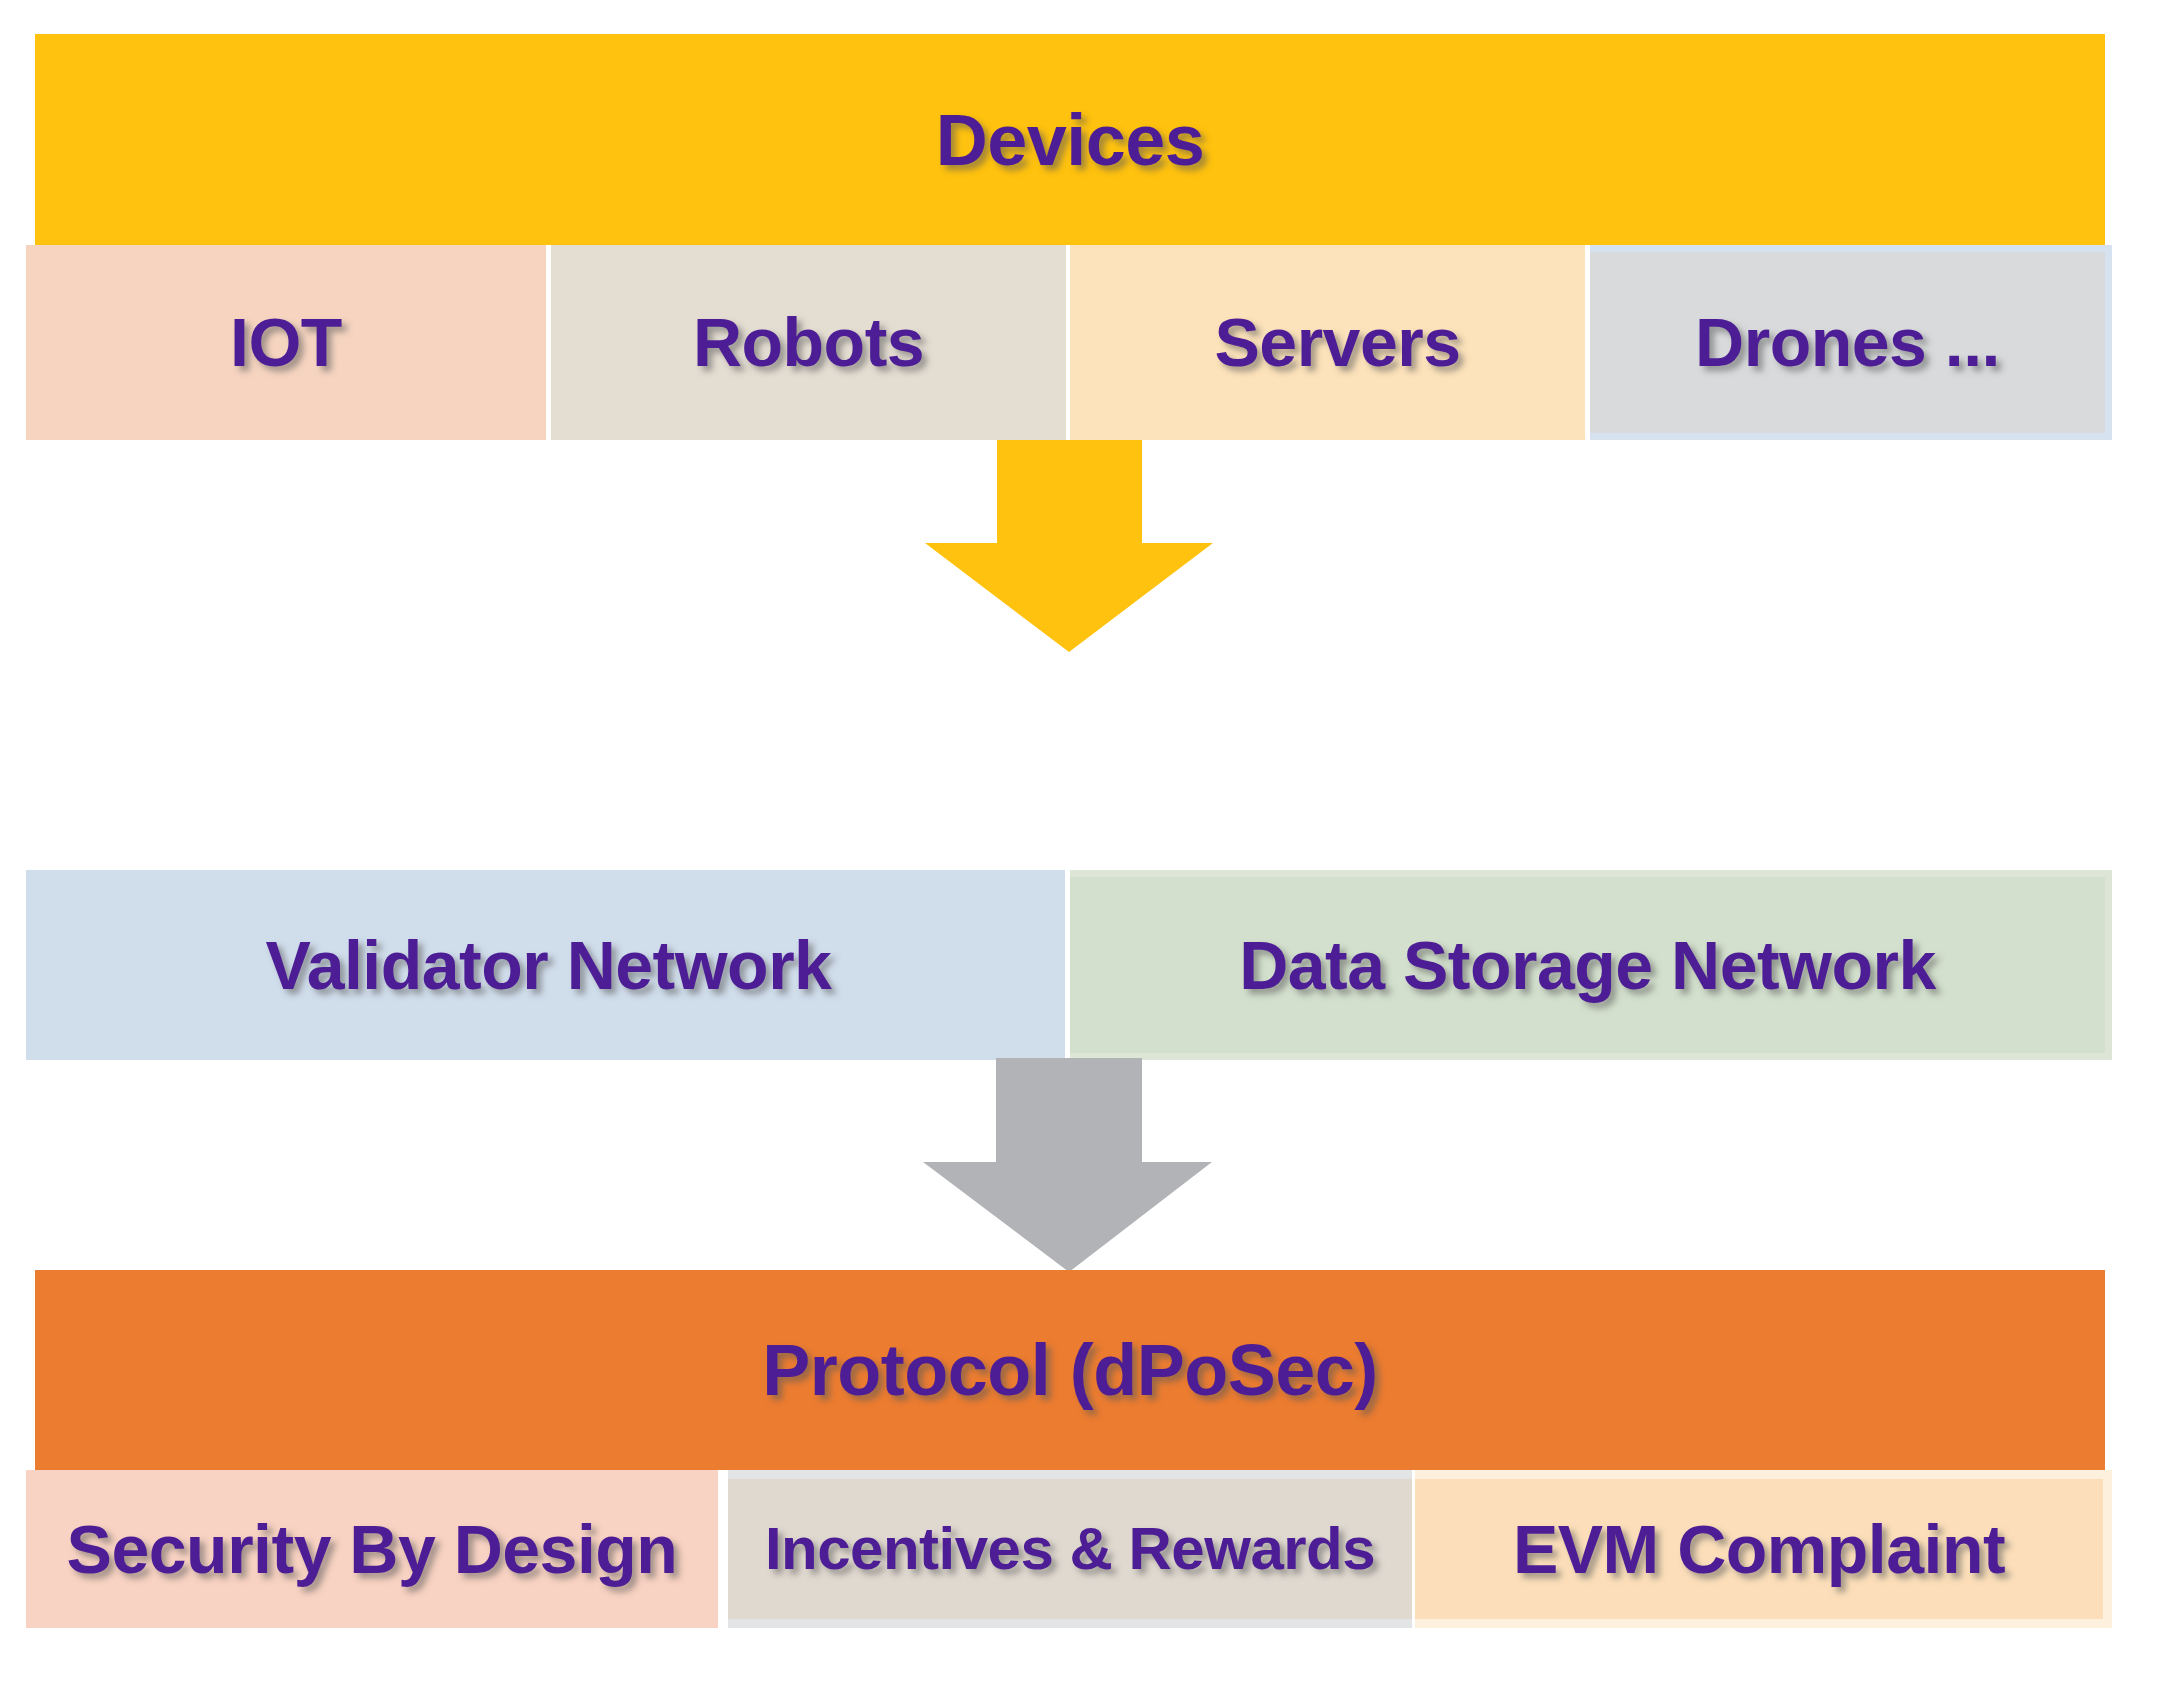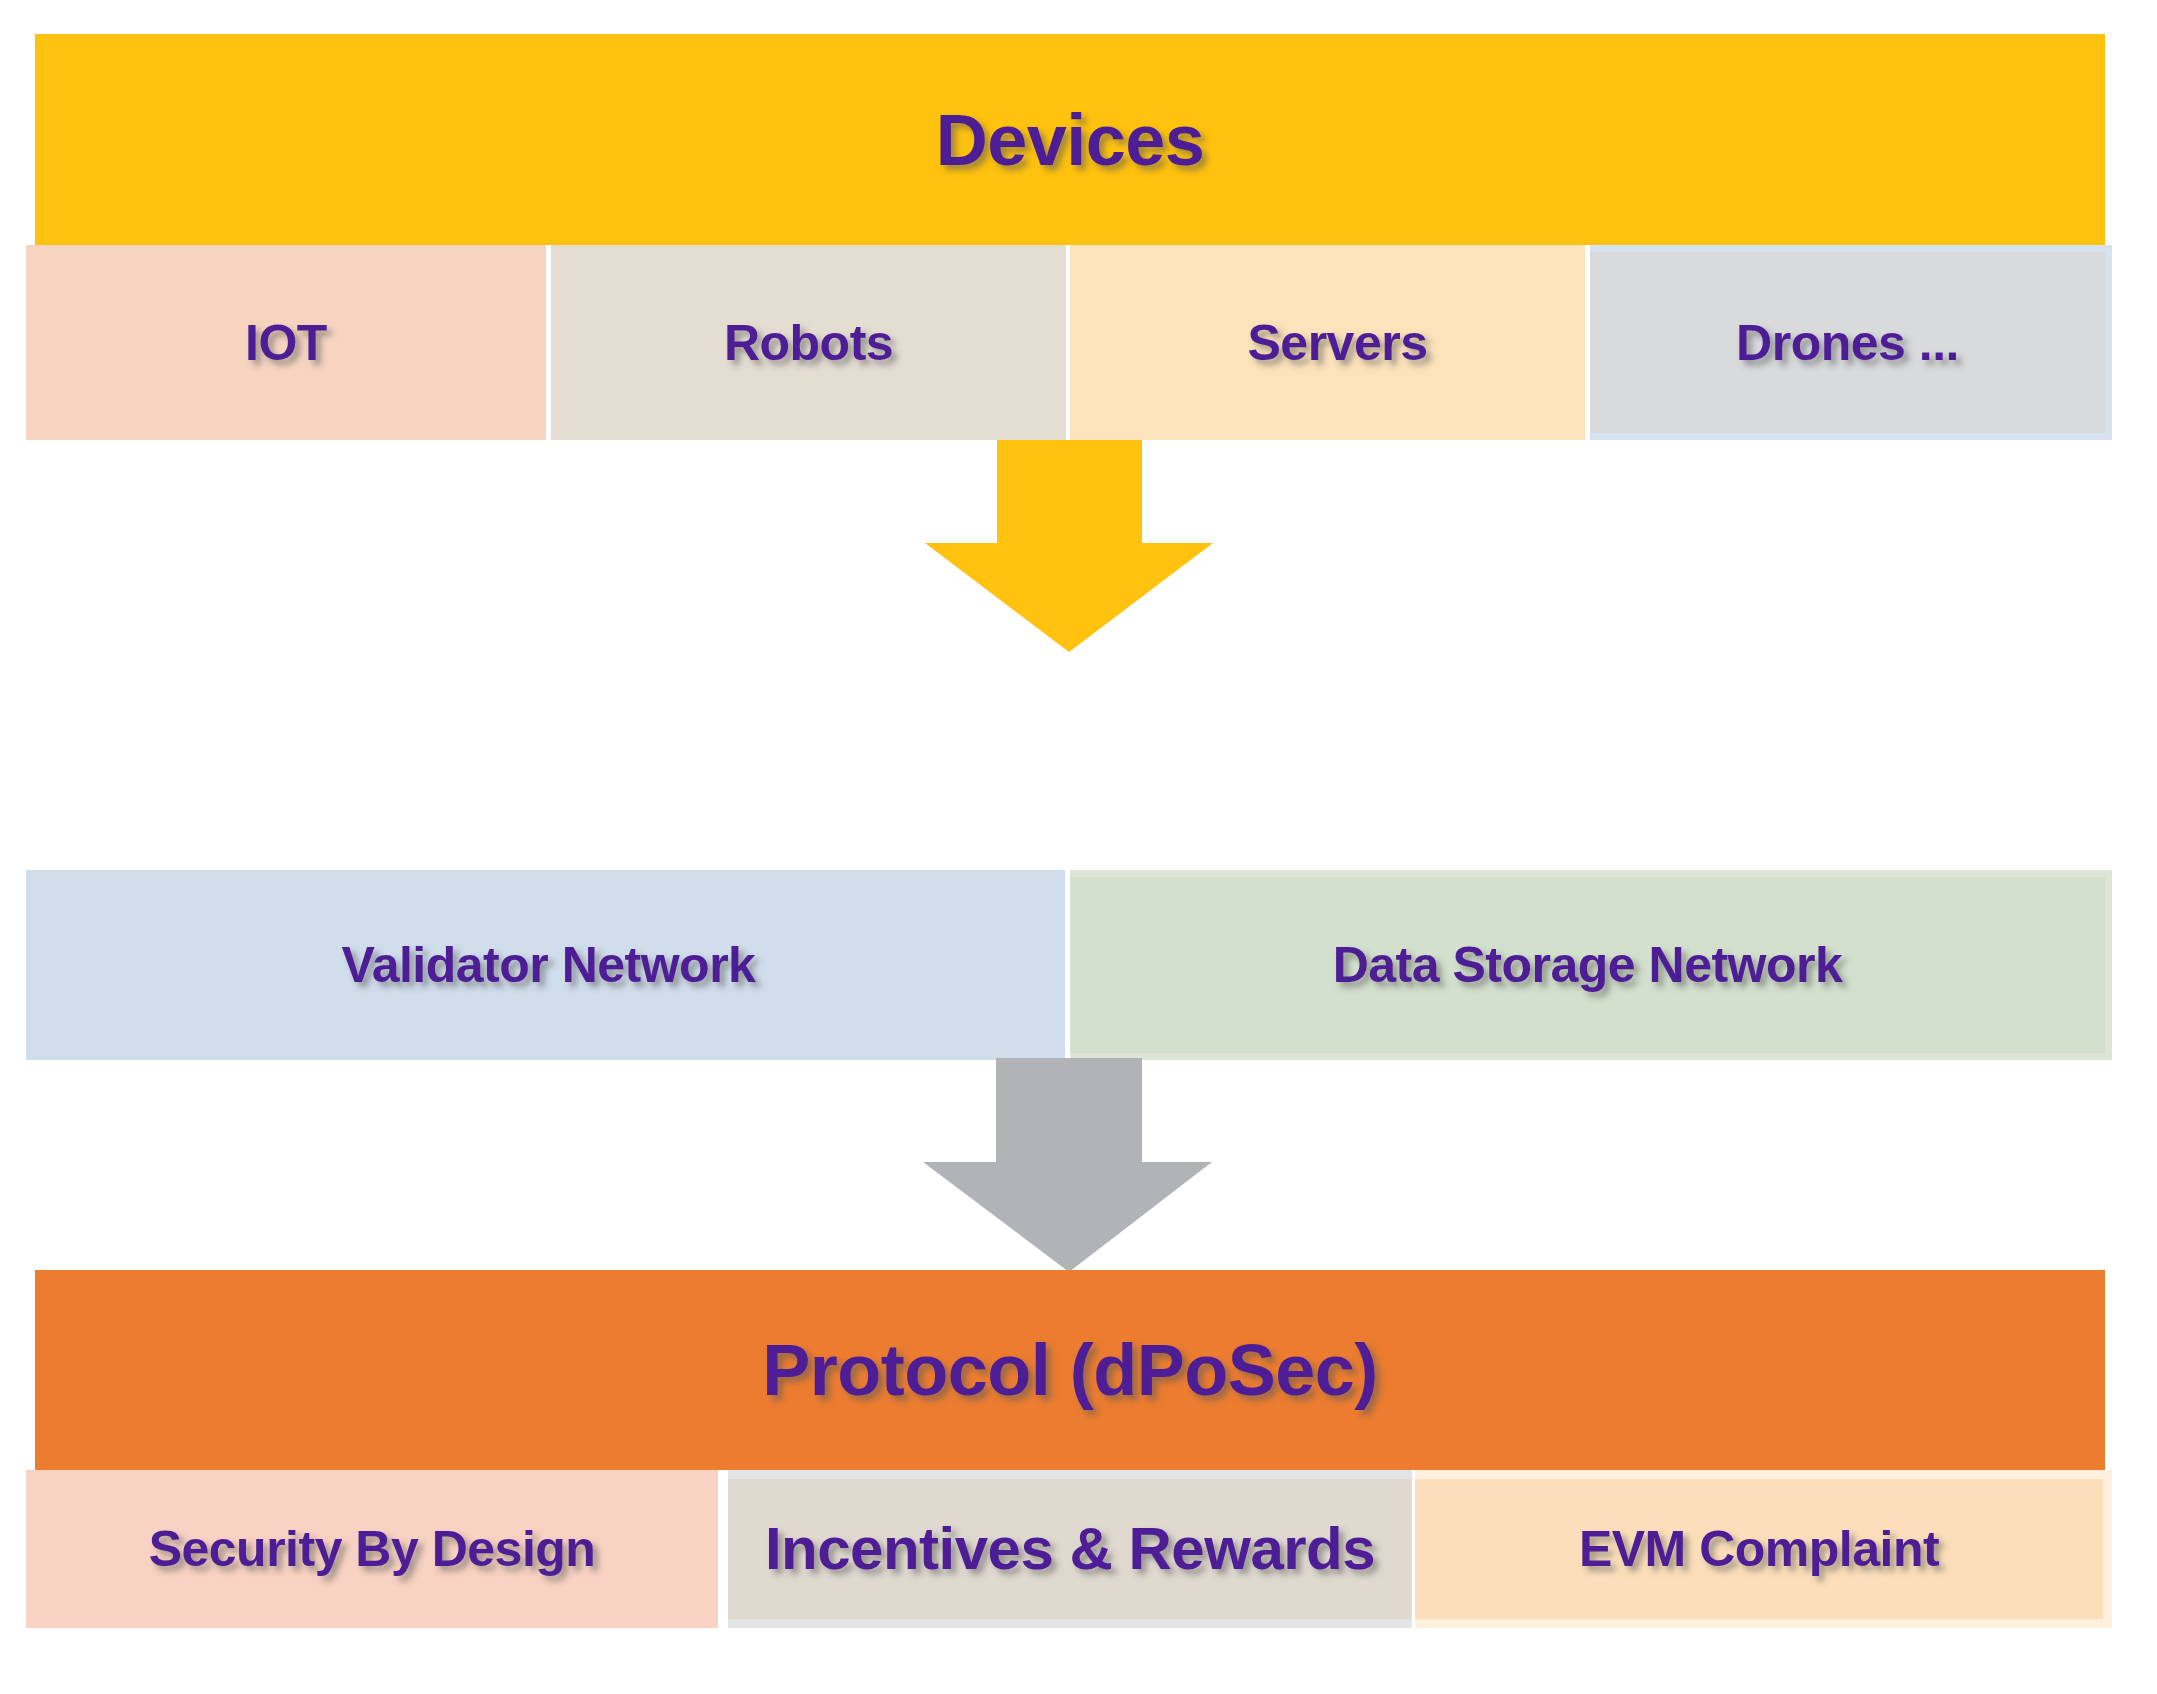--- a/index.html
+++ b/index.html
@@ -64,7 +64,7 @@
     text-align: center;
   }
   .subbox .band-label {
-    font-size: 50px;
+    font-size: 68px;
     font-weight: bold;
     line-height: 1.12;
     white-space: normal;

